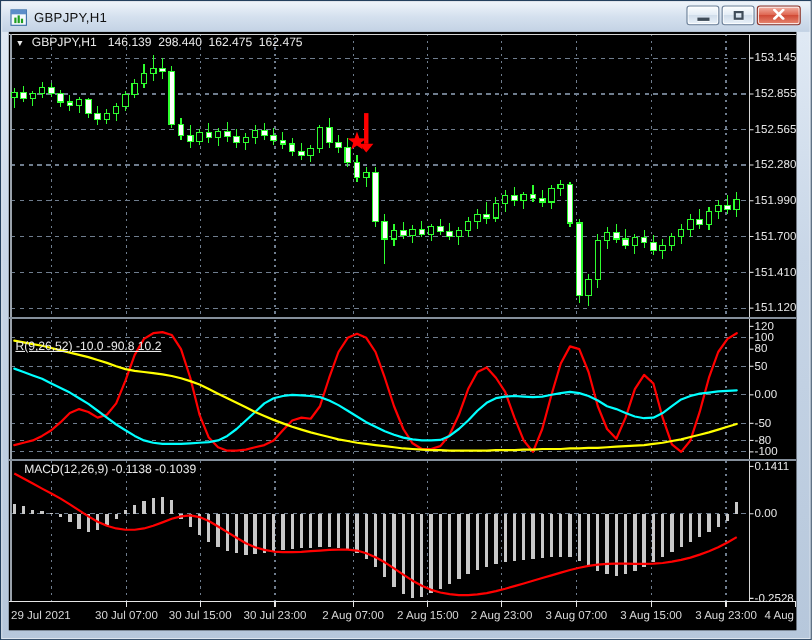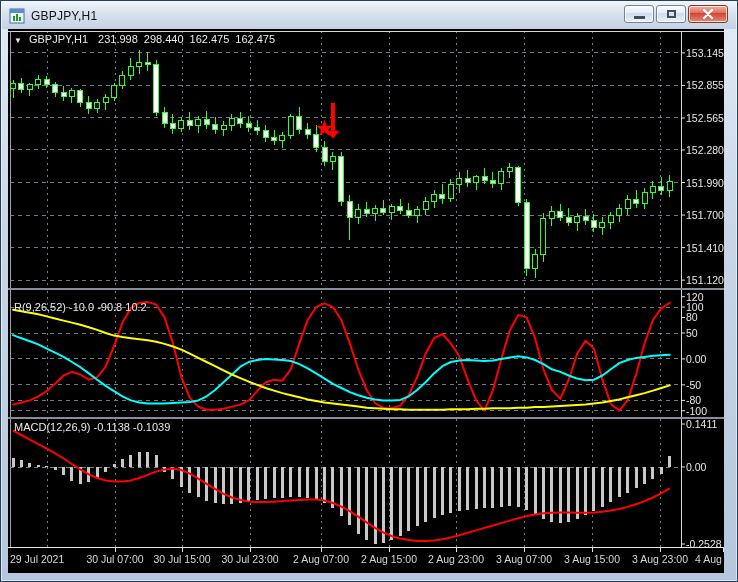--- a/index.html
+++ b/index.html
@@ -462,7 +462,7 @@
         </svg>
 
       <div class="hdr main-hdr">
-        <span class="dd">▼</span><span class="sym">GBPJPY,H1</span><span class="num">231.998</span><span class="num">298.440</span><span class="num">162.475</span><span class="num">162.475</span>
+        <span class="dd">▼</span><span class="sym">GBPJPY,H1</span><span class="num">146.139</span><span class="num">298.440</span><span class="num">162.475</span><span class="num">162.475</span>
       </div>
       <div class="hdr osc-hdr">R(9,26,52) -10.0 -90.8 10.2</div>
       <div class="hdr macd-hdr">MACD(12,26,9) -0.1138 -0.1039</div>

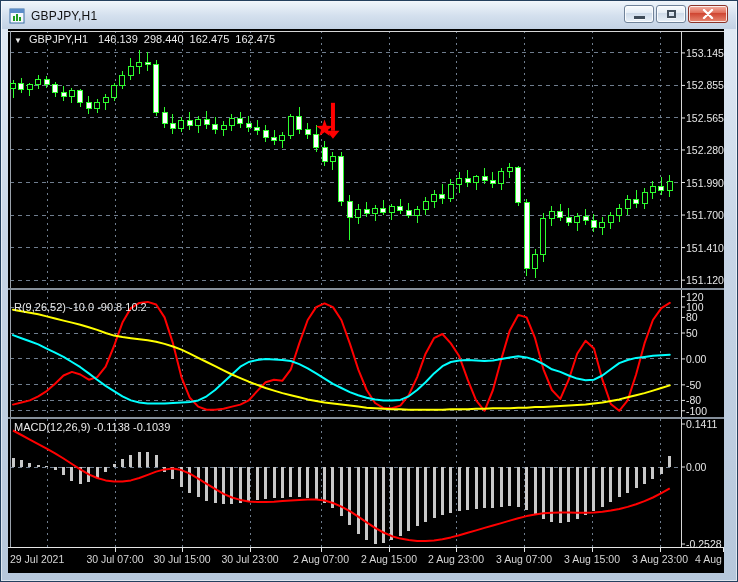--- a/index.html
+++ b/index.html
@@ -45,7 +45,7 @@
   .main-hdr .dd { font-size:8px; margin-right:7px; pointer-events:auto; }
   .main-hdr .num { margin-left:6px; }
   .main-hdr .sym { margin-right:4px; }
-  .osc-hdr  { left:6px; top:272px; }
+  .osc-hdr  { left:6px; top:280px;text-decoration:underline; }
   .macd-hdr { left:6px; top:392px; }
 </style>
 </head>

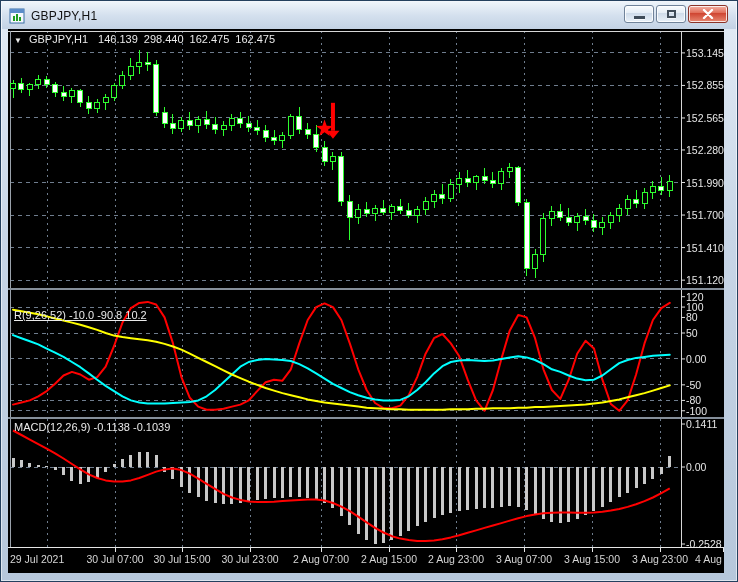--- a/index.html
+++ b/index.html
@@ -46,7 +46,7 @@
   .main-hdr .num { margin-left:6px; }
   .main-hdr .sym { margin-right:4px; }
   .osc-hdr  { left:6px; top:280px;text-decoration:underline; }
-  .macd-hdr { left:6px; top:392px; }
+  .macd-hdr { left:14px; top:392px; }
 </style>
 </head>
 <body>

